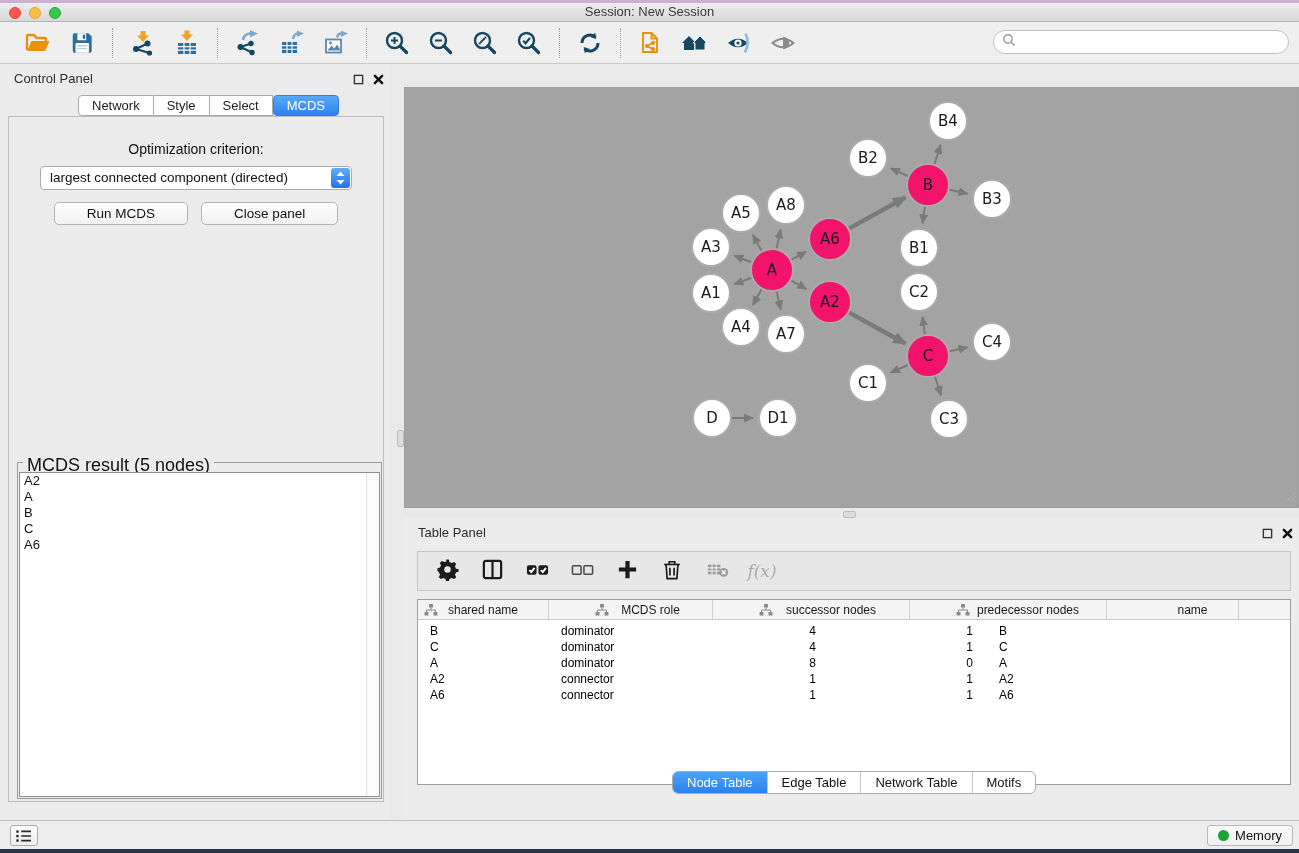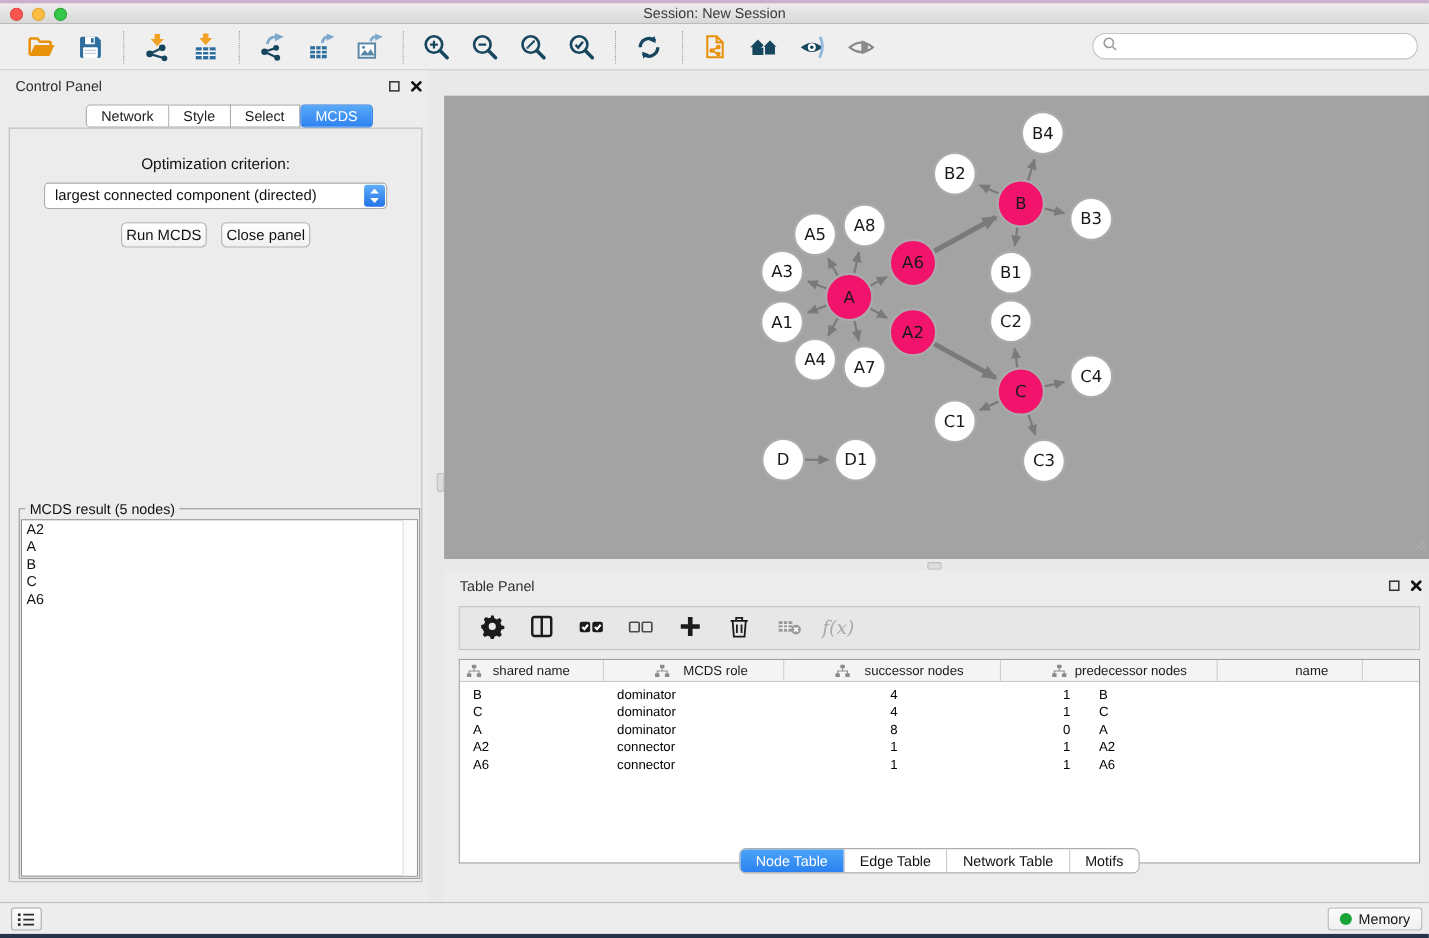--- a/index.html
+++ b/index.html
@@ -46,7 +46,7 @@
     background:linear-gradient(#5FAEFA,#2173E8); }
   .select-stepper svg { display:block; margin:3px auto; }
   .btn-row { display:flex; justify-content:center; gap:13px; margin-top:12px; }
-  .aq-btn { height:23px; padding:0 4px; font-size:13.5px; color:#111; background:linear-gradient(#FFFFFF,#F1F1F1);
+  .aq-btn { height:23px; padding:0 32px; font-size:13.5px; color:#111; background:linear-gradient(#FFFFFF,#F1F1F1);
     border:1px solid #B3B3B3; border-radius:5px; }
   .mcds-group { position:absolute; left:8px; top:345px; width:365px; height:337px; border:1px solid #9A9A9A; }
   .mcds-legend { position:absolute; top:-8px; left:5px; background:#ECECEC; padding:0 4px; font-size:13px; color:#111; }

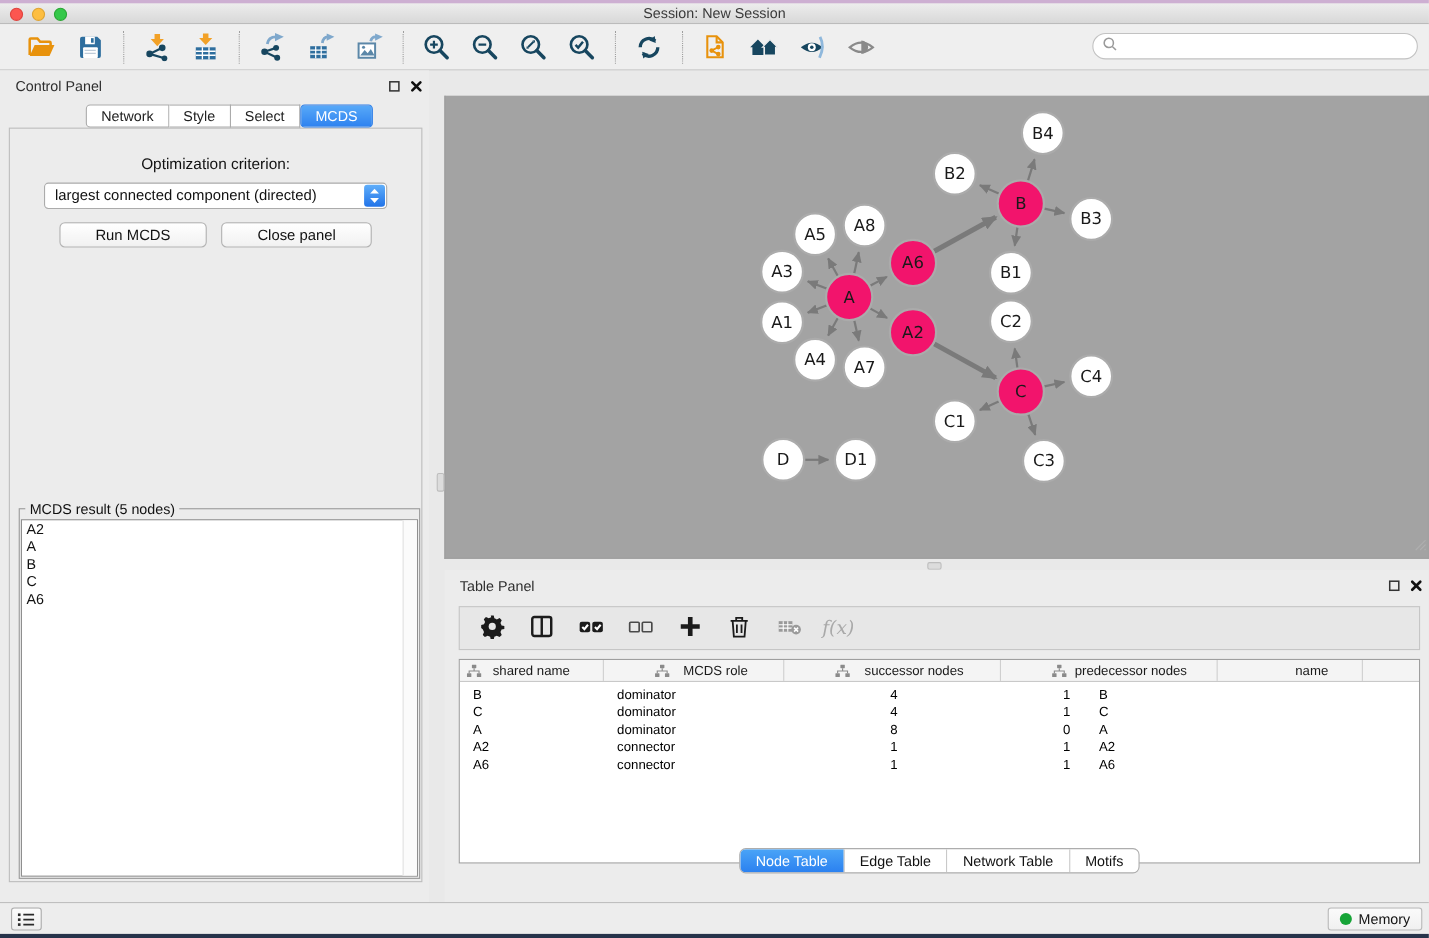--- a/index.html
+++ b/index.html
@@ -49,7 +49,7 @@
   .aq-btn { height:23px; padding:0 32px; font-size:13.5px; color:#111; background:linear-gradient(#FFFFFF,#F1F1F1);
     border:1px solid #B3B3B3; border-radius:5px; }
   .mcds-group { position:absolute; left:8px; top:345px; width:365px; height:337px; border:1px solid #9A9A9A; }
-  .mcds-legend { position:absolute; top:-8px; left:5px; background:#ECECEC; padding:0 4px; font-size:13px; color:#111; }
+  .mcds-legend { position:absolute; top:-8px; left:5px; background:#ECECEC; padding:0 4px; font-size:18px; color:#111; }
   .mcds-list { position:absolute; left:1px; right:1px; top:9px; bottom:1px; background:#fff; border:1px solid #8F8F8F; }
   .mcds-scroll { position:absolute; right:0; top:0; bottom:0; width:13px; background:#FBFBFB; border-left:1px solid #E2E2E2; }
   .mcds-item { font-size:13px; line-height:16px; padding-left:4px; color:#111; }

